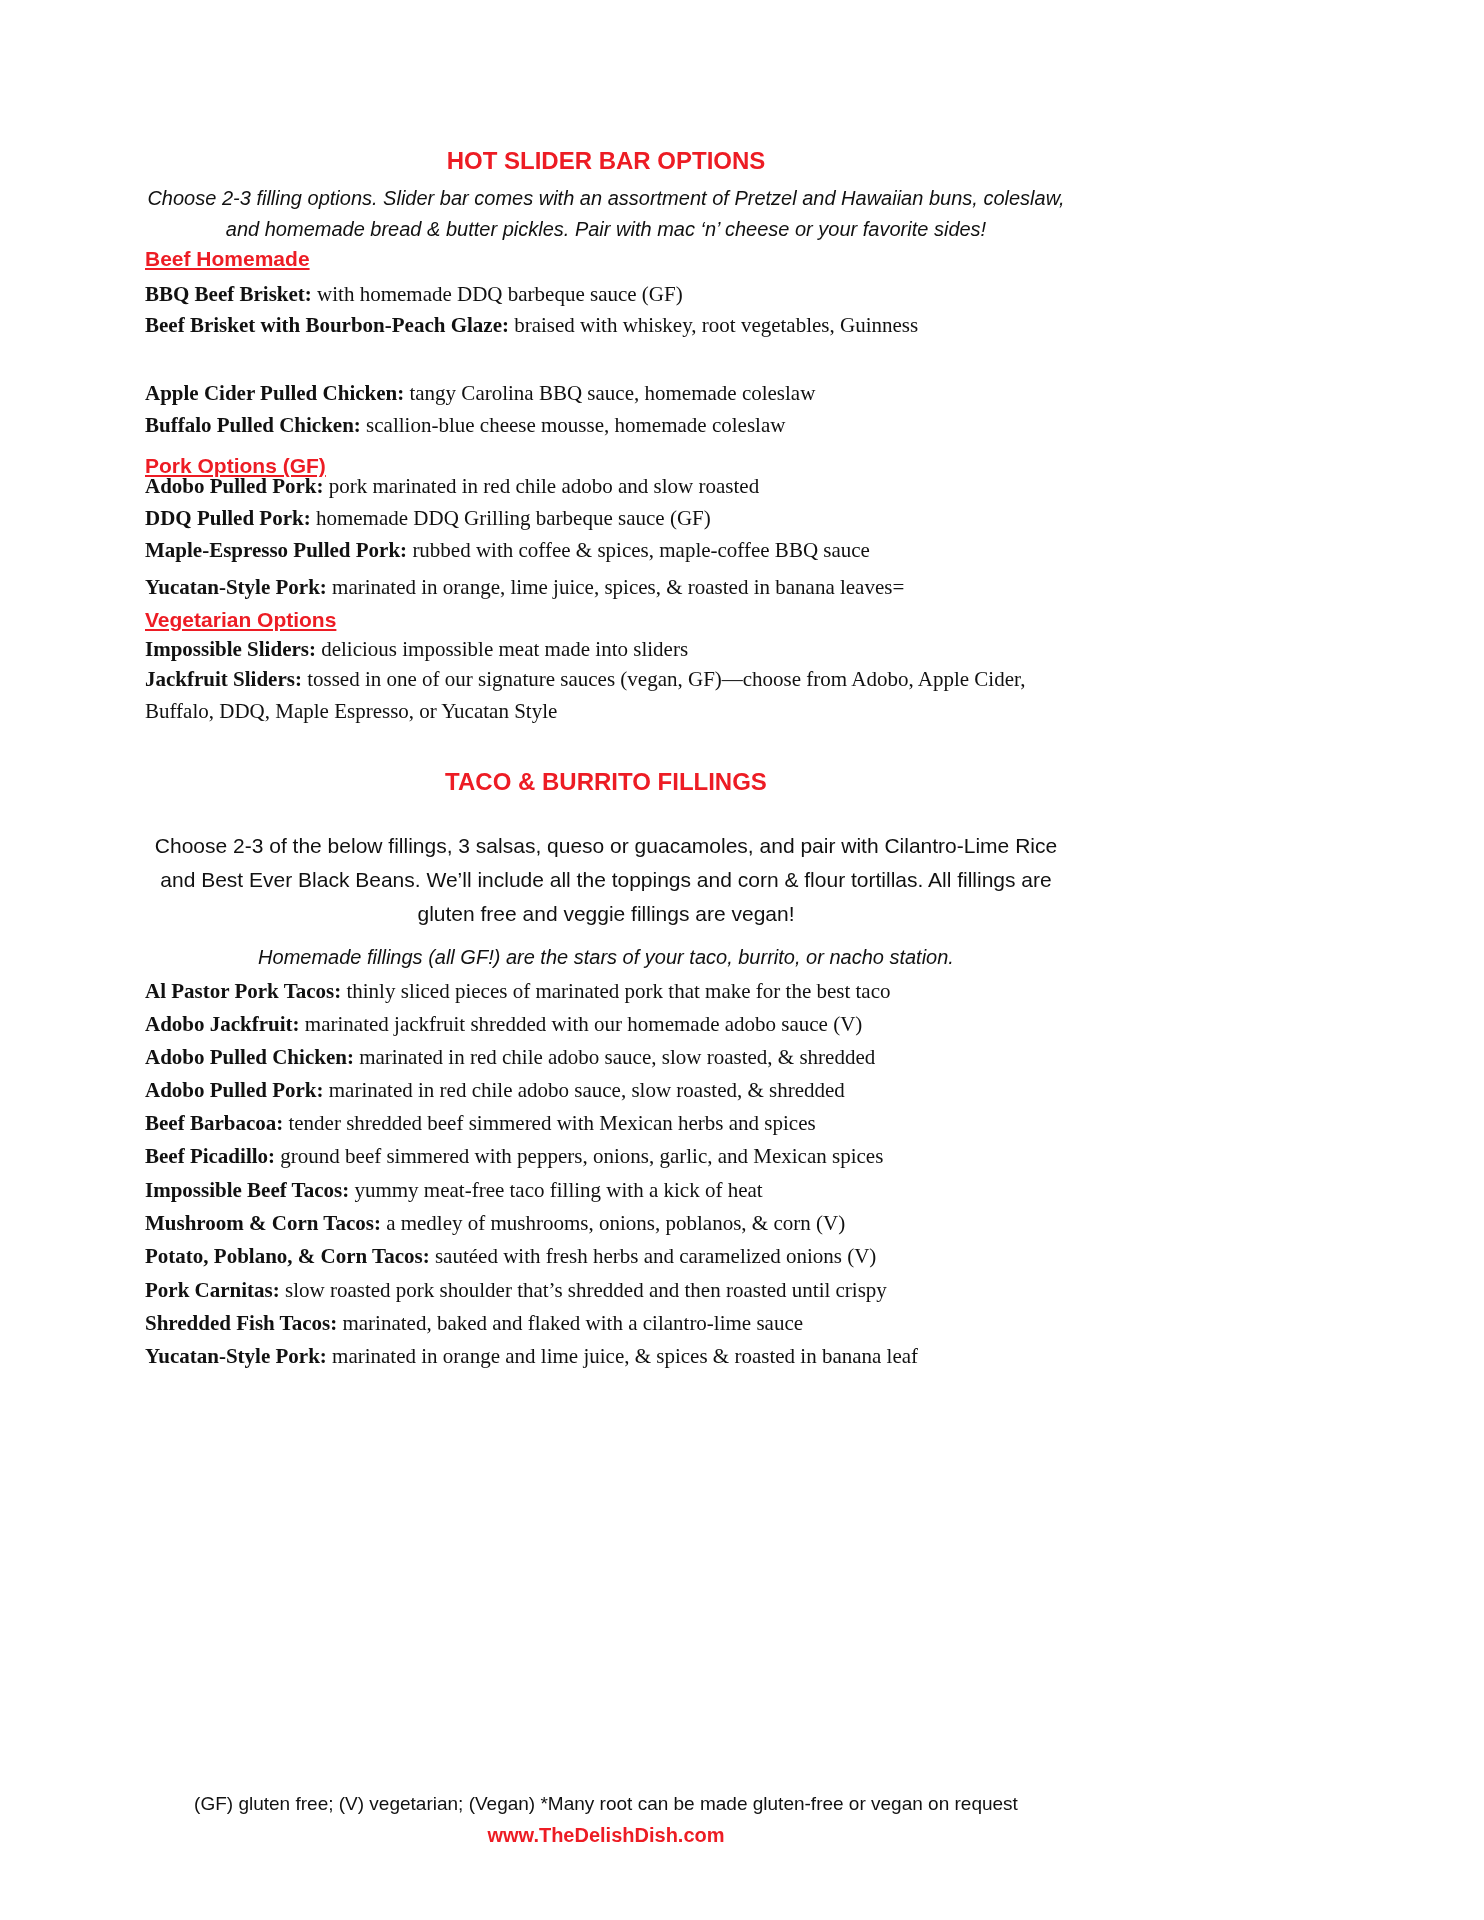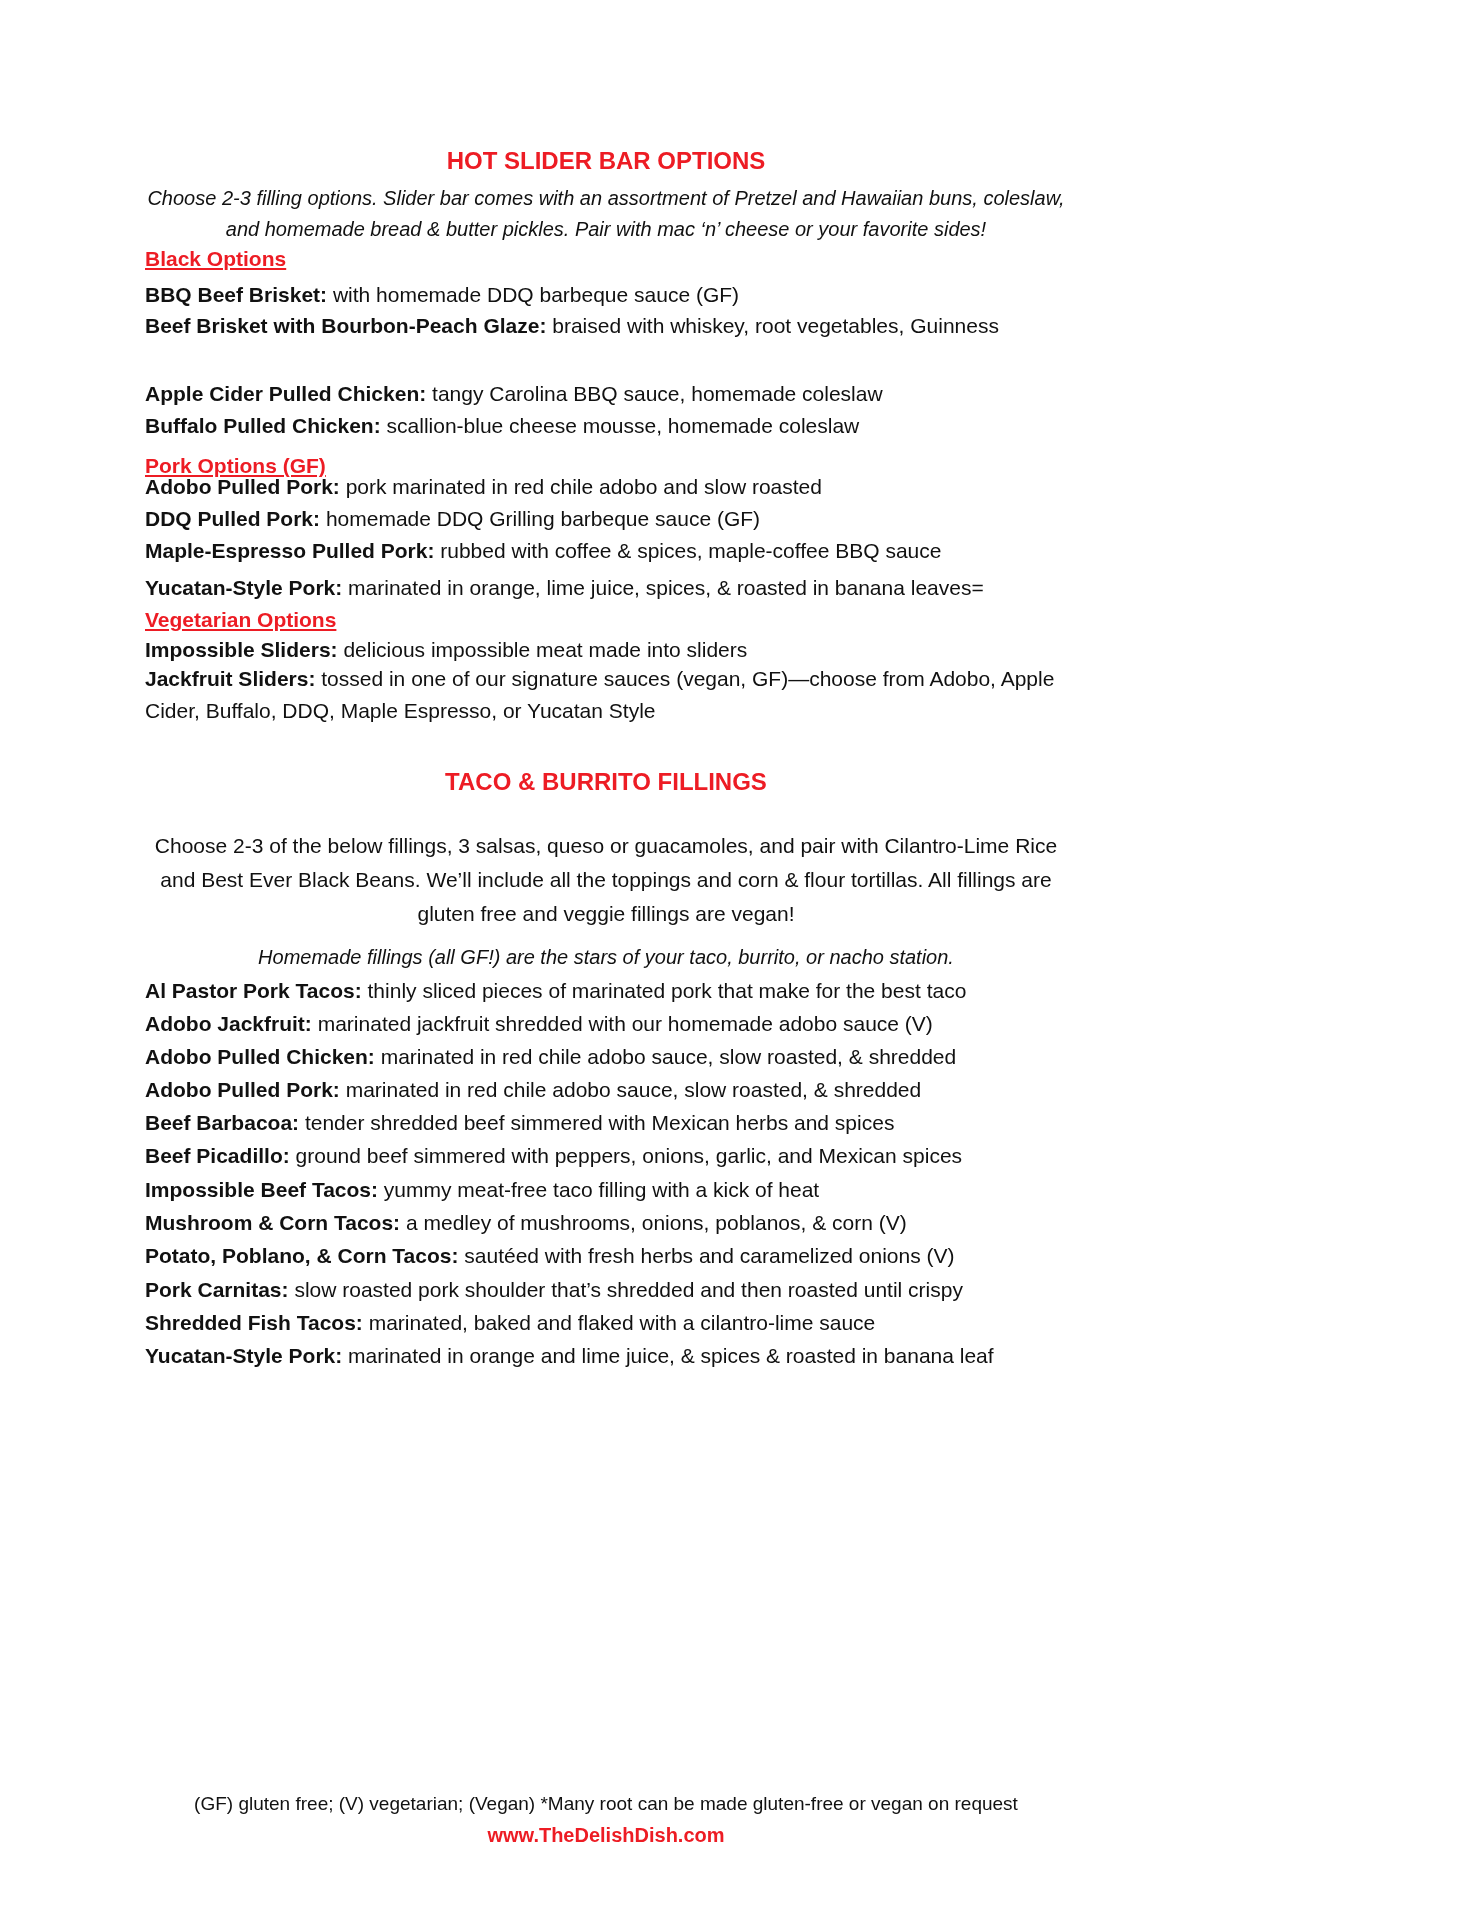--- a/index.html
+++ b/index.html
@@ -41,7 +41,7 @@
   <div class="abs ctr ital s-intro" style="top:183px">Choose 2-3 filling options. Slider bar comes with an assortment of Pretzel and Hawaiian buns, coleslaw,</div>
   <div class="abs ctr ital s-intro" style="top:214px">and homemade bread &amp; butter pickles. Pair with mac ‘n’ cheese or your favorite sides!</div>
 
-  <h2 class="abs hd" style="top:243px">Black Options</h2>
+  <h2 class="abs hd" style="top:243px">Beef Homemade</h2>
   <p class="abs it" style="top:279px"><b class="nm">BBQ Beef Brisket:</b> <span>with homemade DDQ barbeque sauce (GF)</span></p>
   <p class="abs it" style="top:310px"><b class="nm">Beef Brisket with Bourbon-Peach Glaze:</b> <span>braised with whiskey, root vegetables, Guinness</span></p>
 

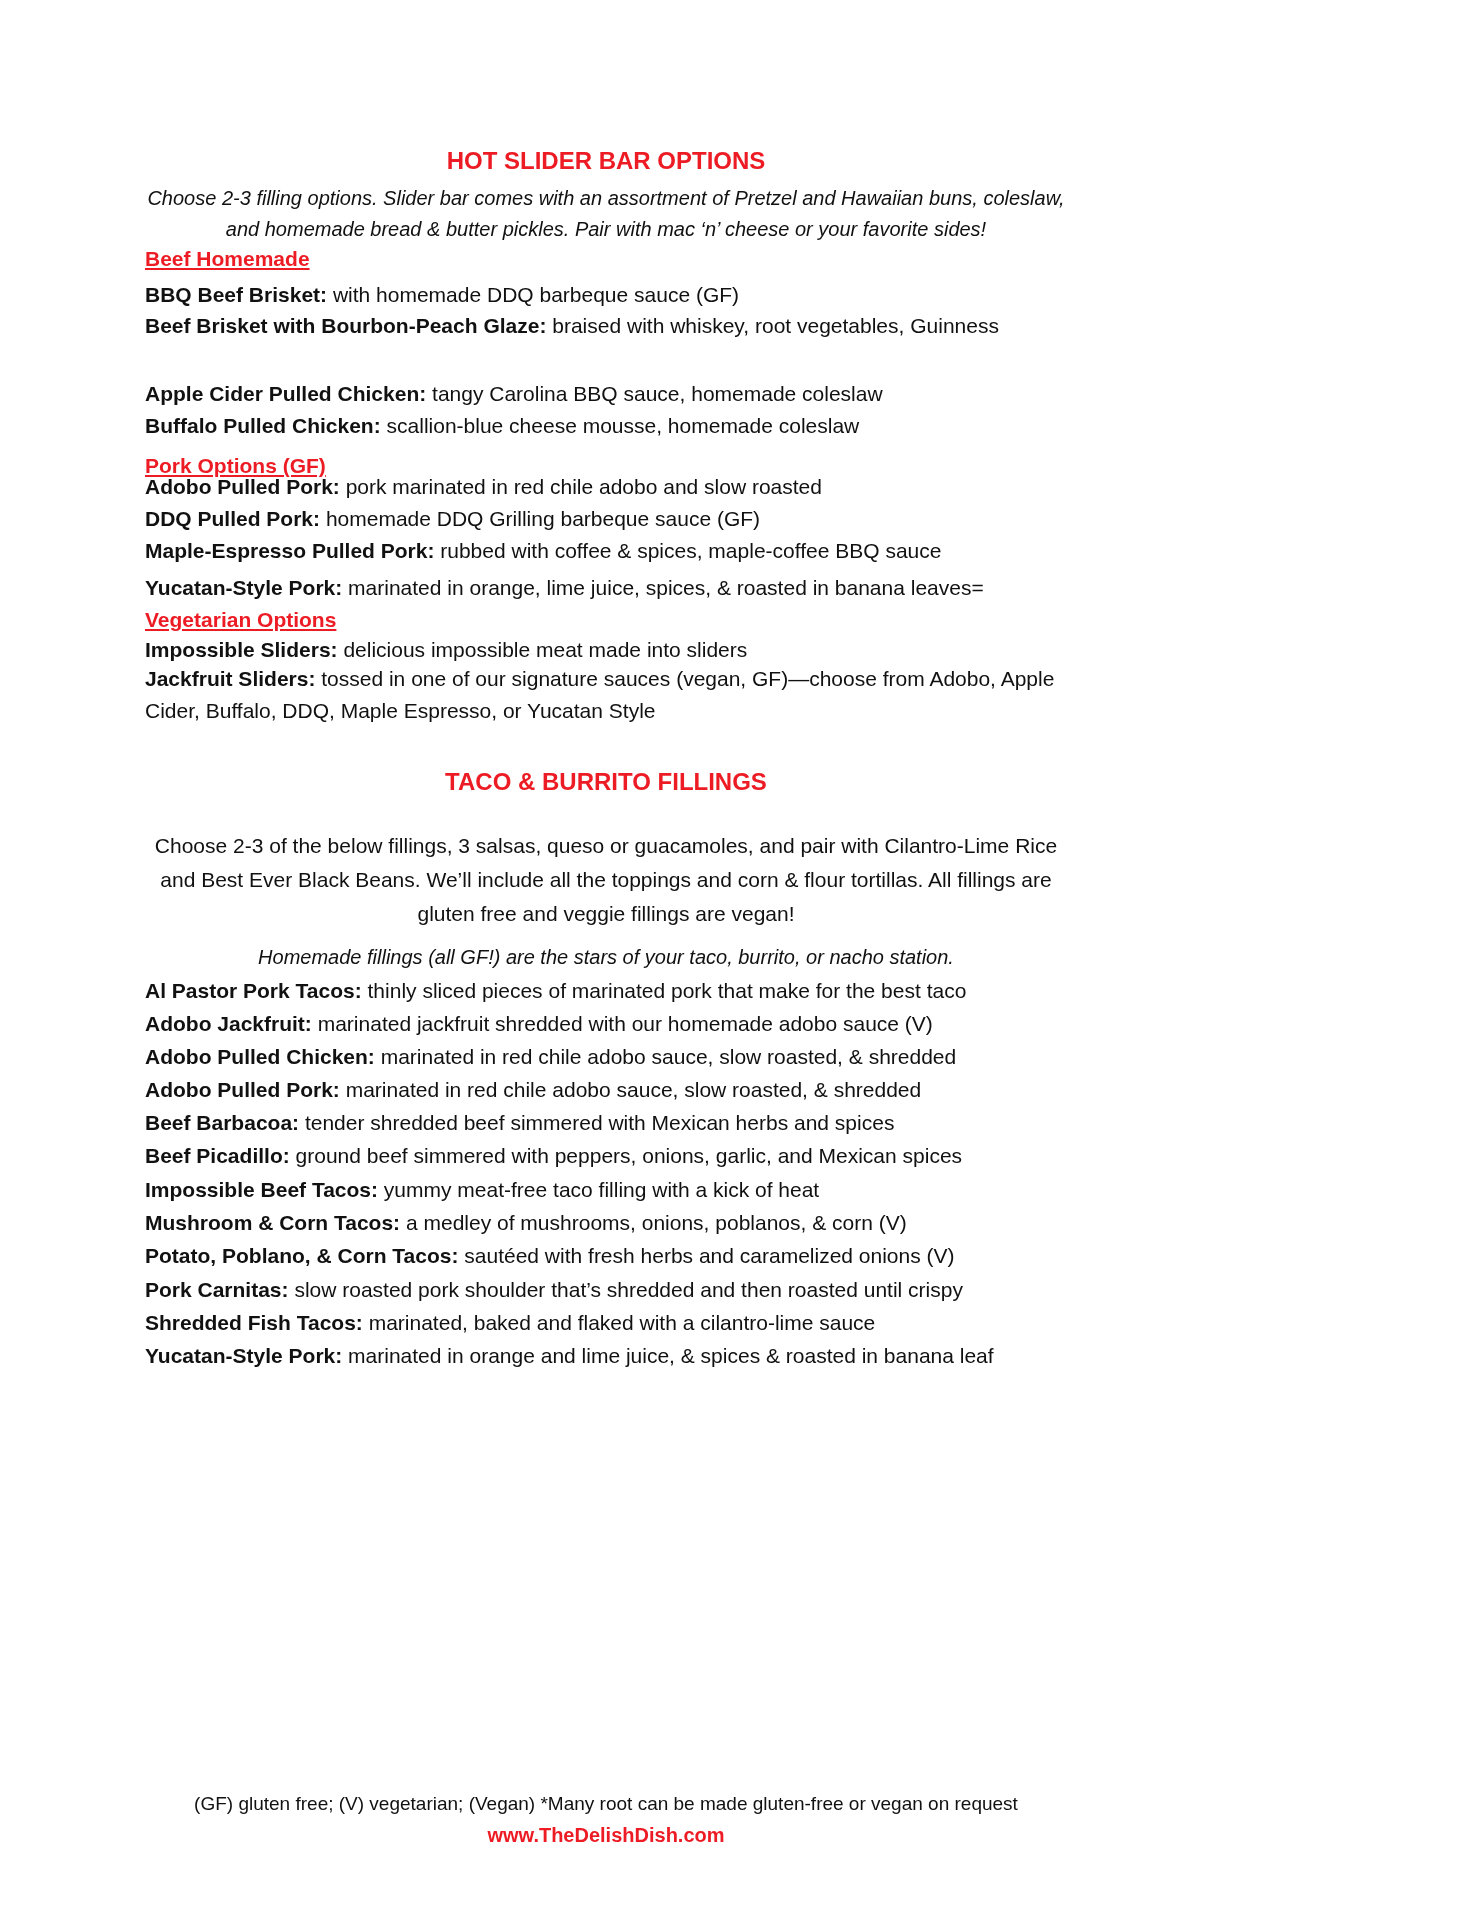--- a/index.html
+++ b/index.html
@@ -24,7 +24,7 @@
     left:145px; width:933px; font-size:21px; font-weight:bold;
     color:#ED1C24; text-decoration:underline; line-height:31px;
   }
-  .it { left:145px; width:933px; font-size:21px; line-height:31px; }
+  .it { left:145px; width:933px; font-size:21px; line-height:31px;font-family:Liberation Serif, serif; }
   .it .nm { font-weight:bold; }
   .it2 { line-height:32px; }
   .taco-it { line-height:32px; }

